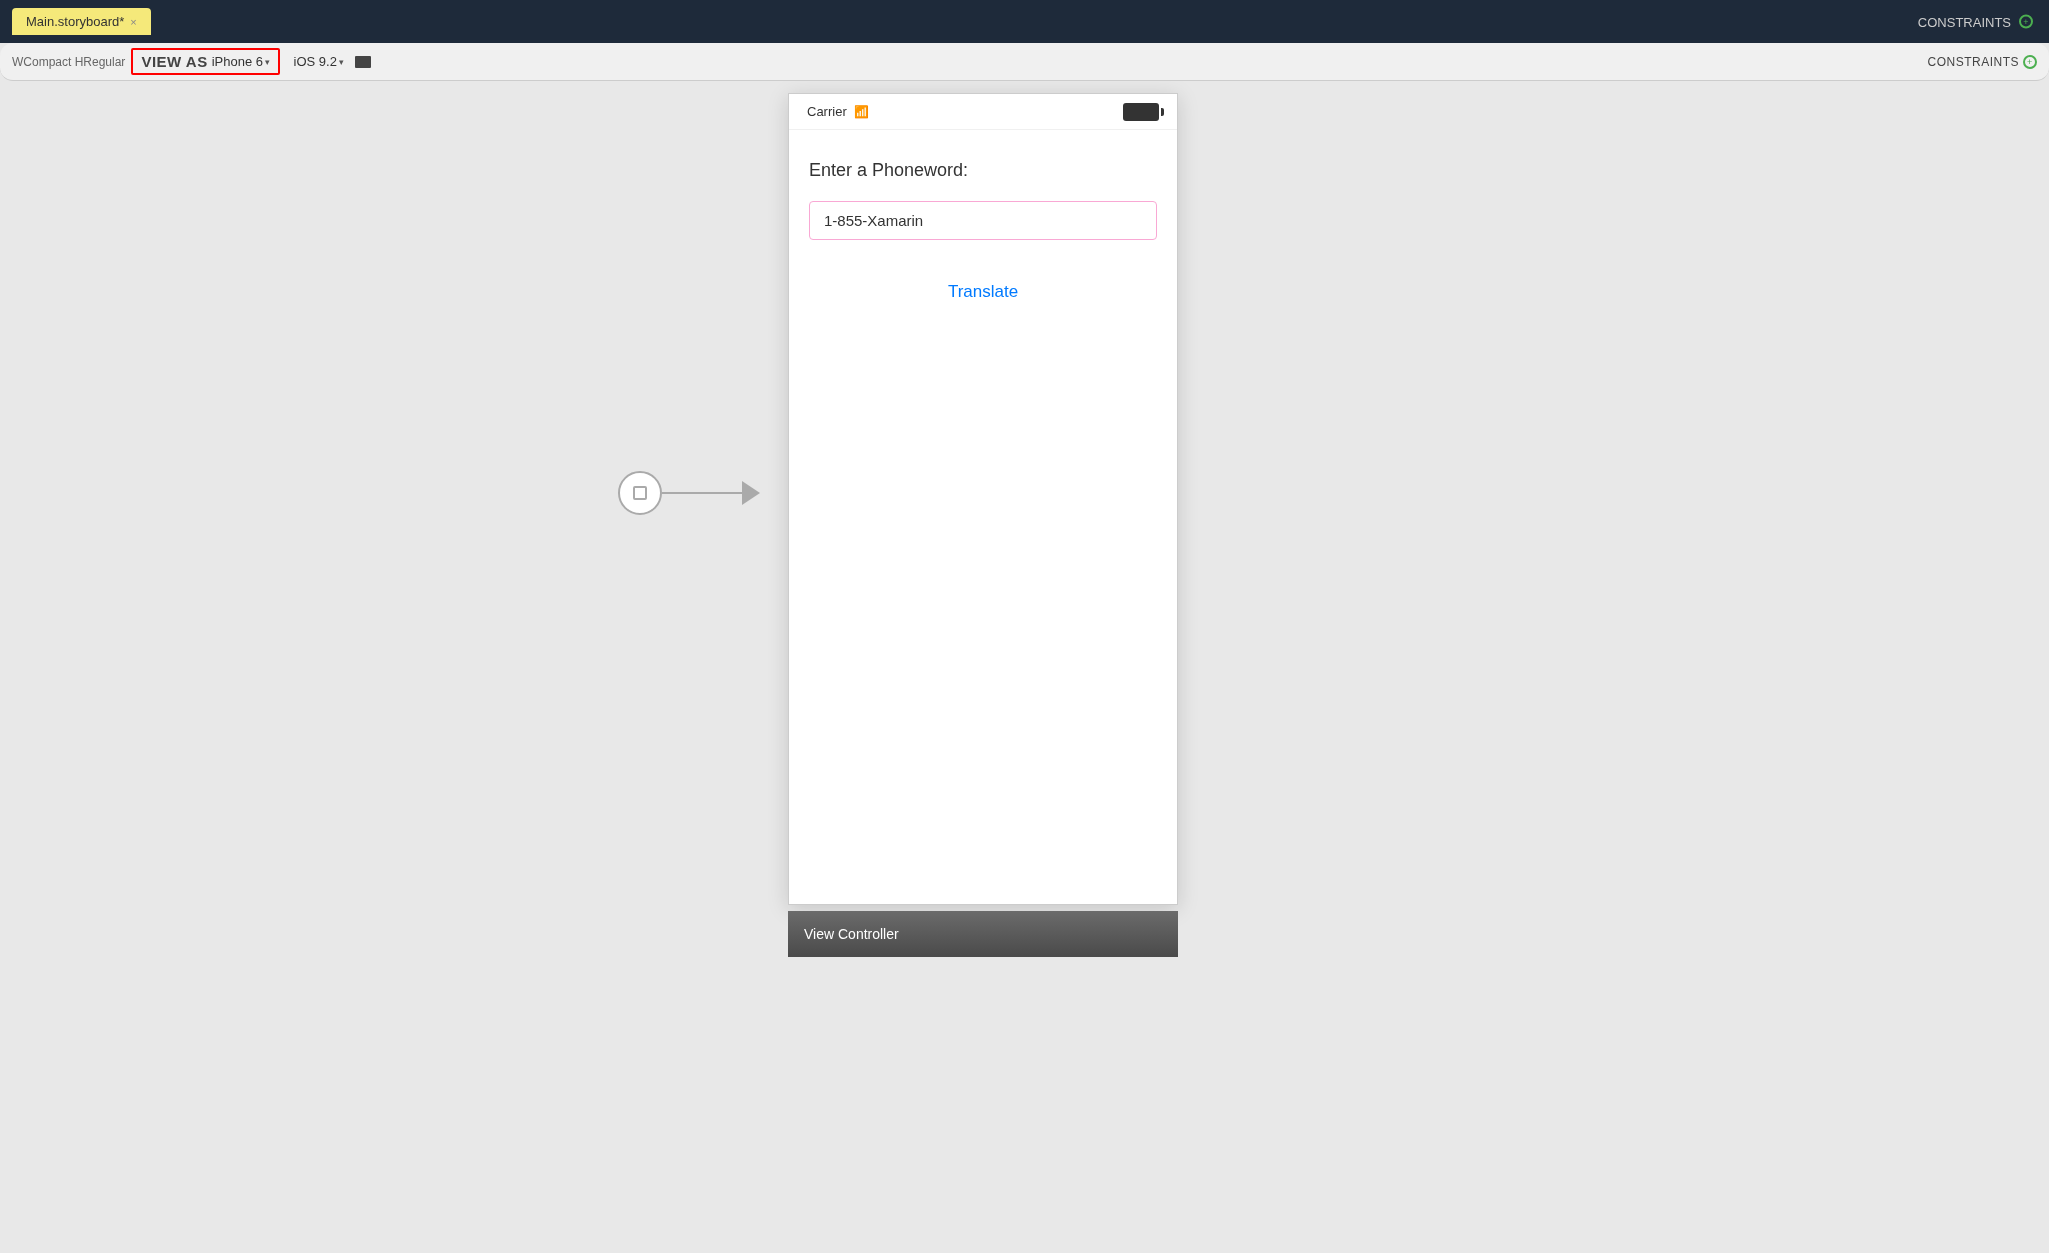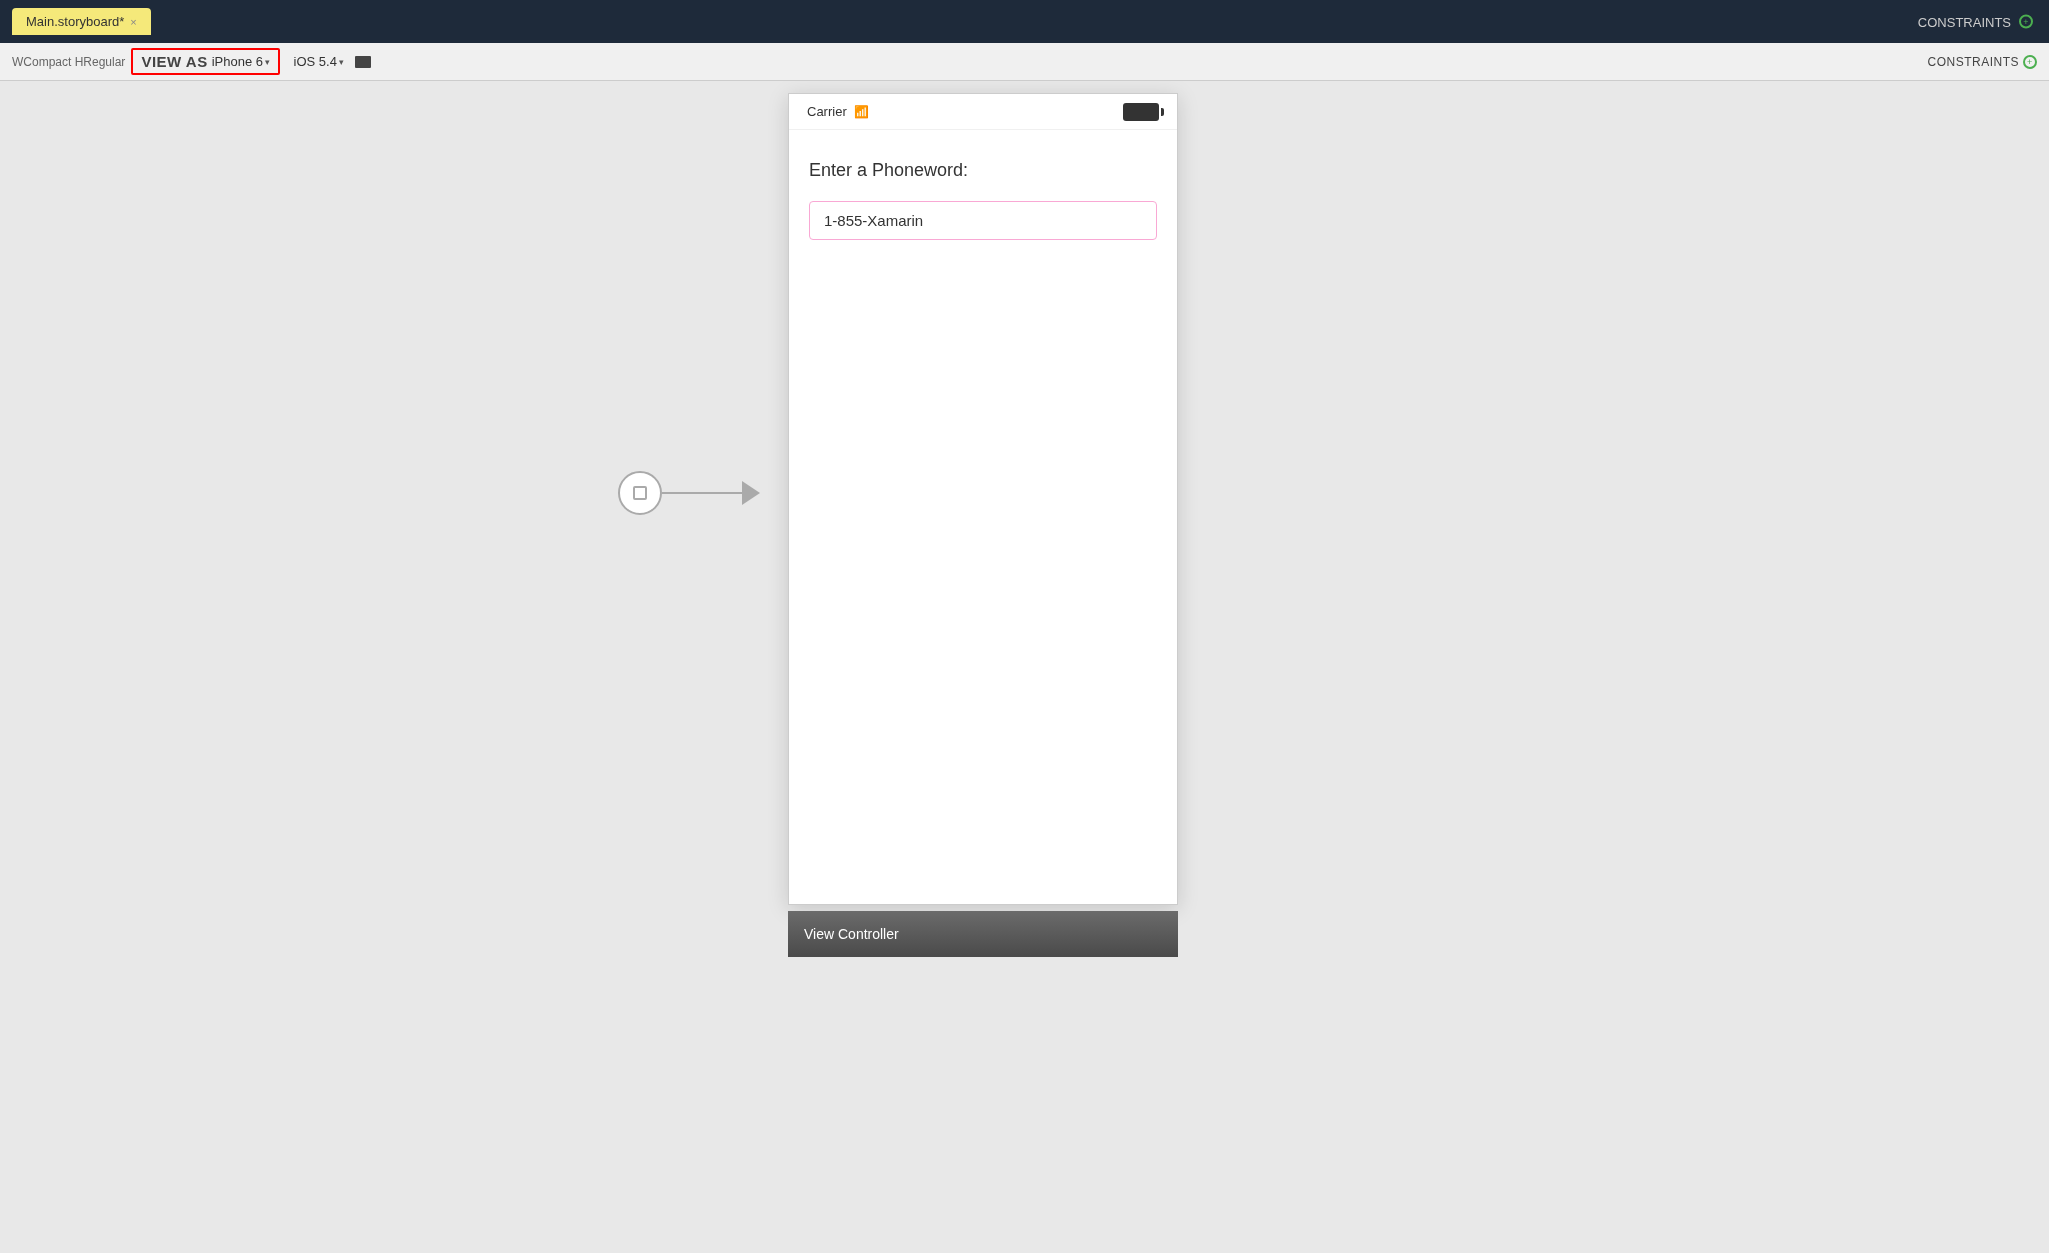--- a/index.html
+++ b/index.html
@@ -75,6 +75,7 @@
       color: #555;
       position: relative;
       z-index: 9;
+      border-radius: 13px;
     }
 
     #view-as-box {

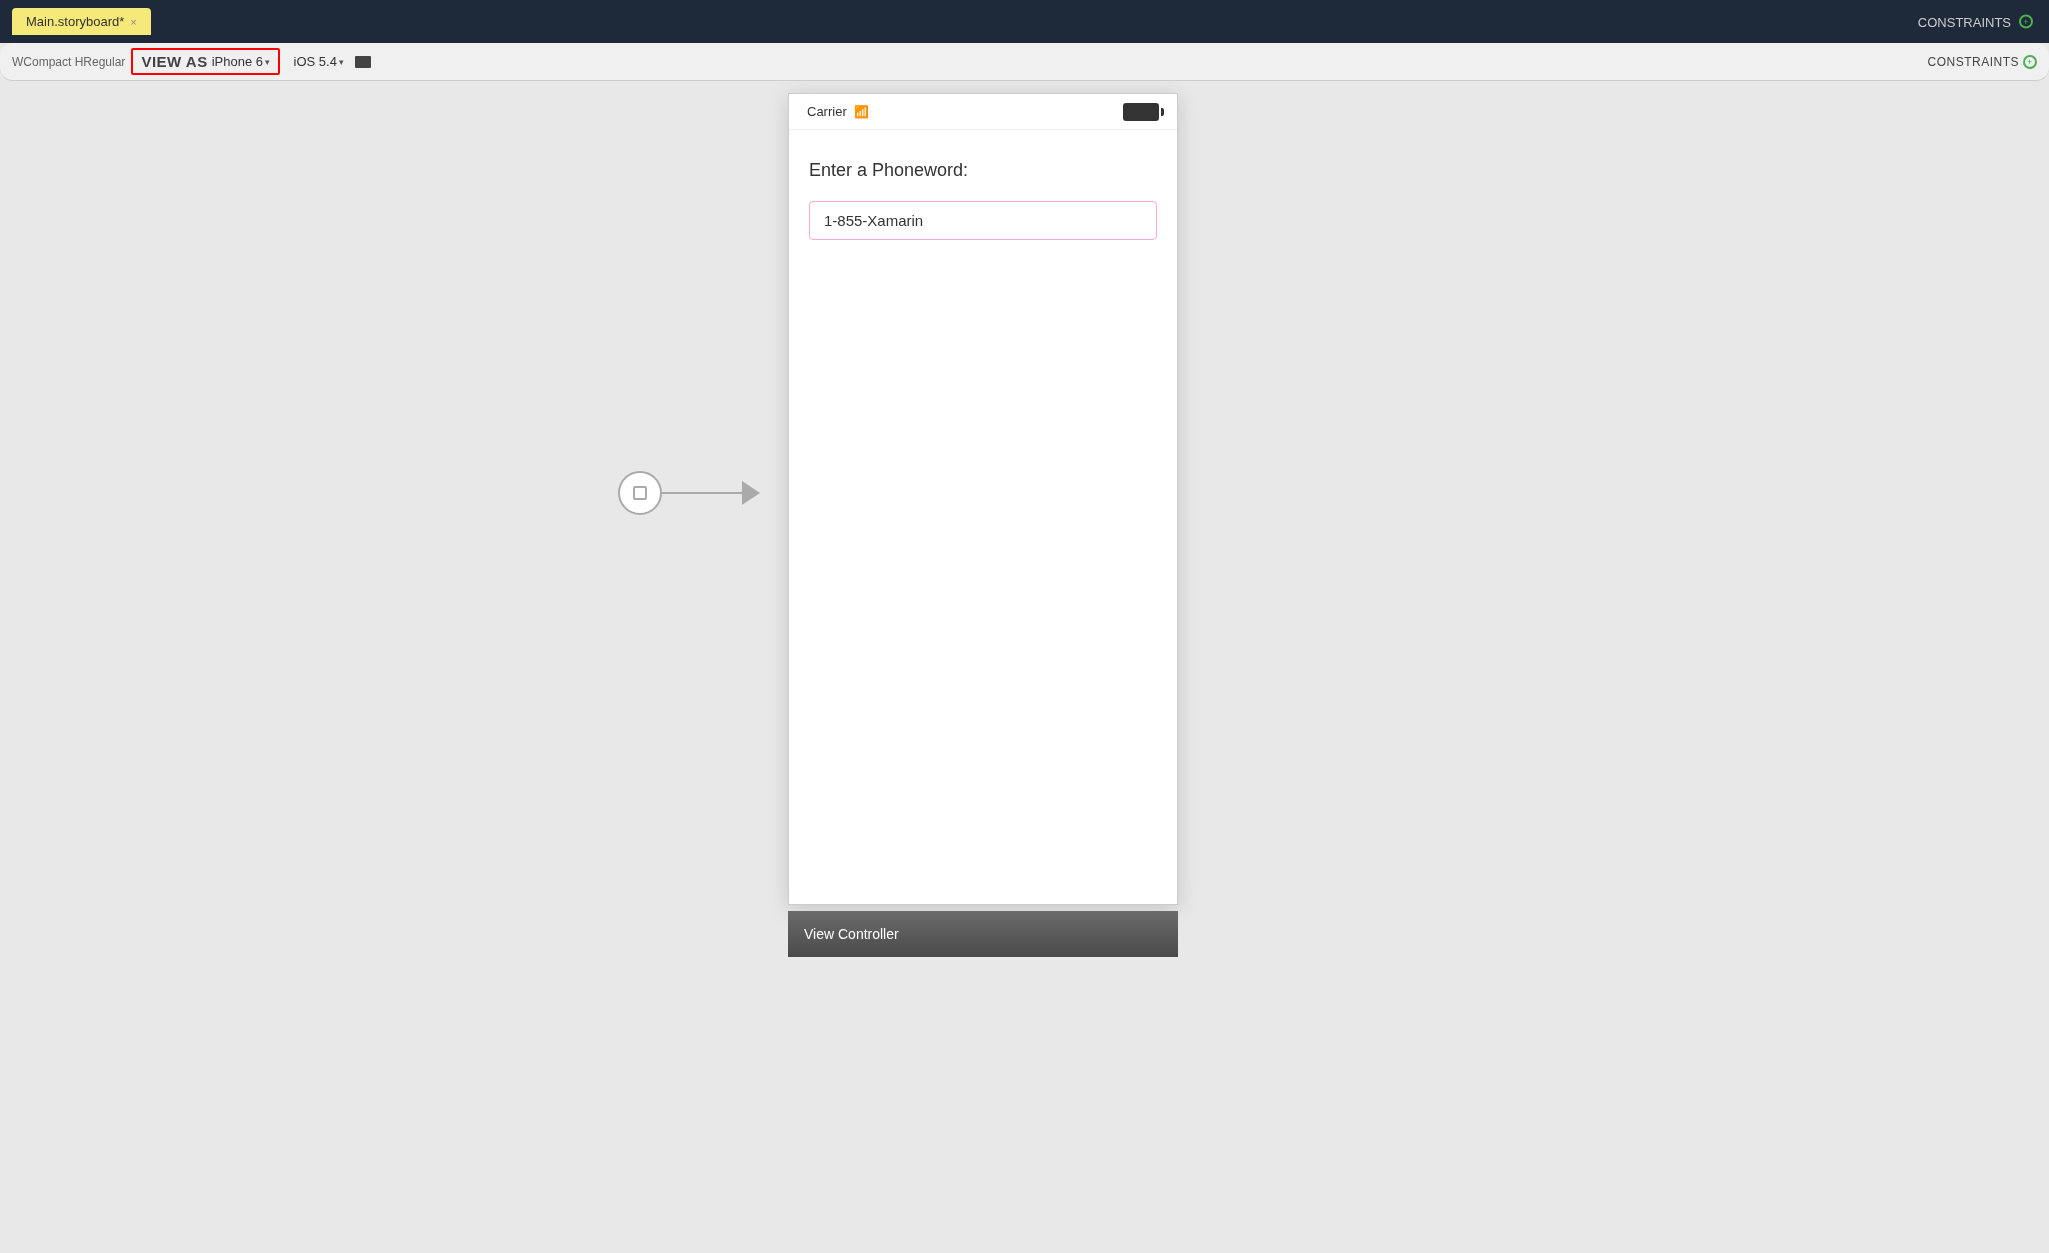--- a/index.html
+++ b/index.html
@@ -369,7 +369,7 @@
   </div>
 
   <div id="ios-selector">
-    <span>iOS 5.4</span>
+    <span>iOS 9.2</span>
     <span class="chevron">▾</span>
   </div>
 

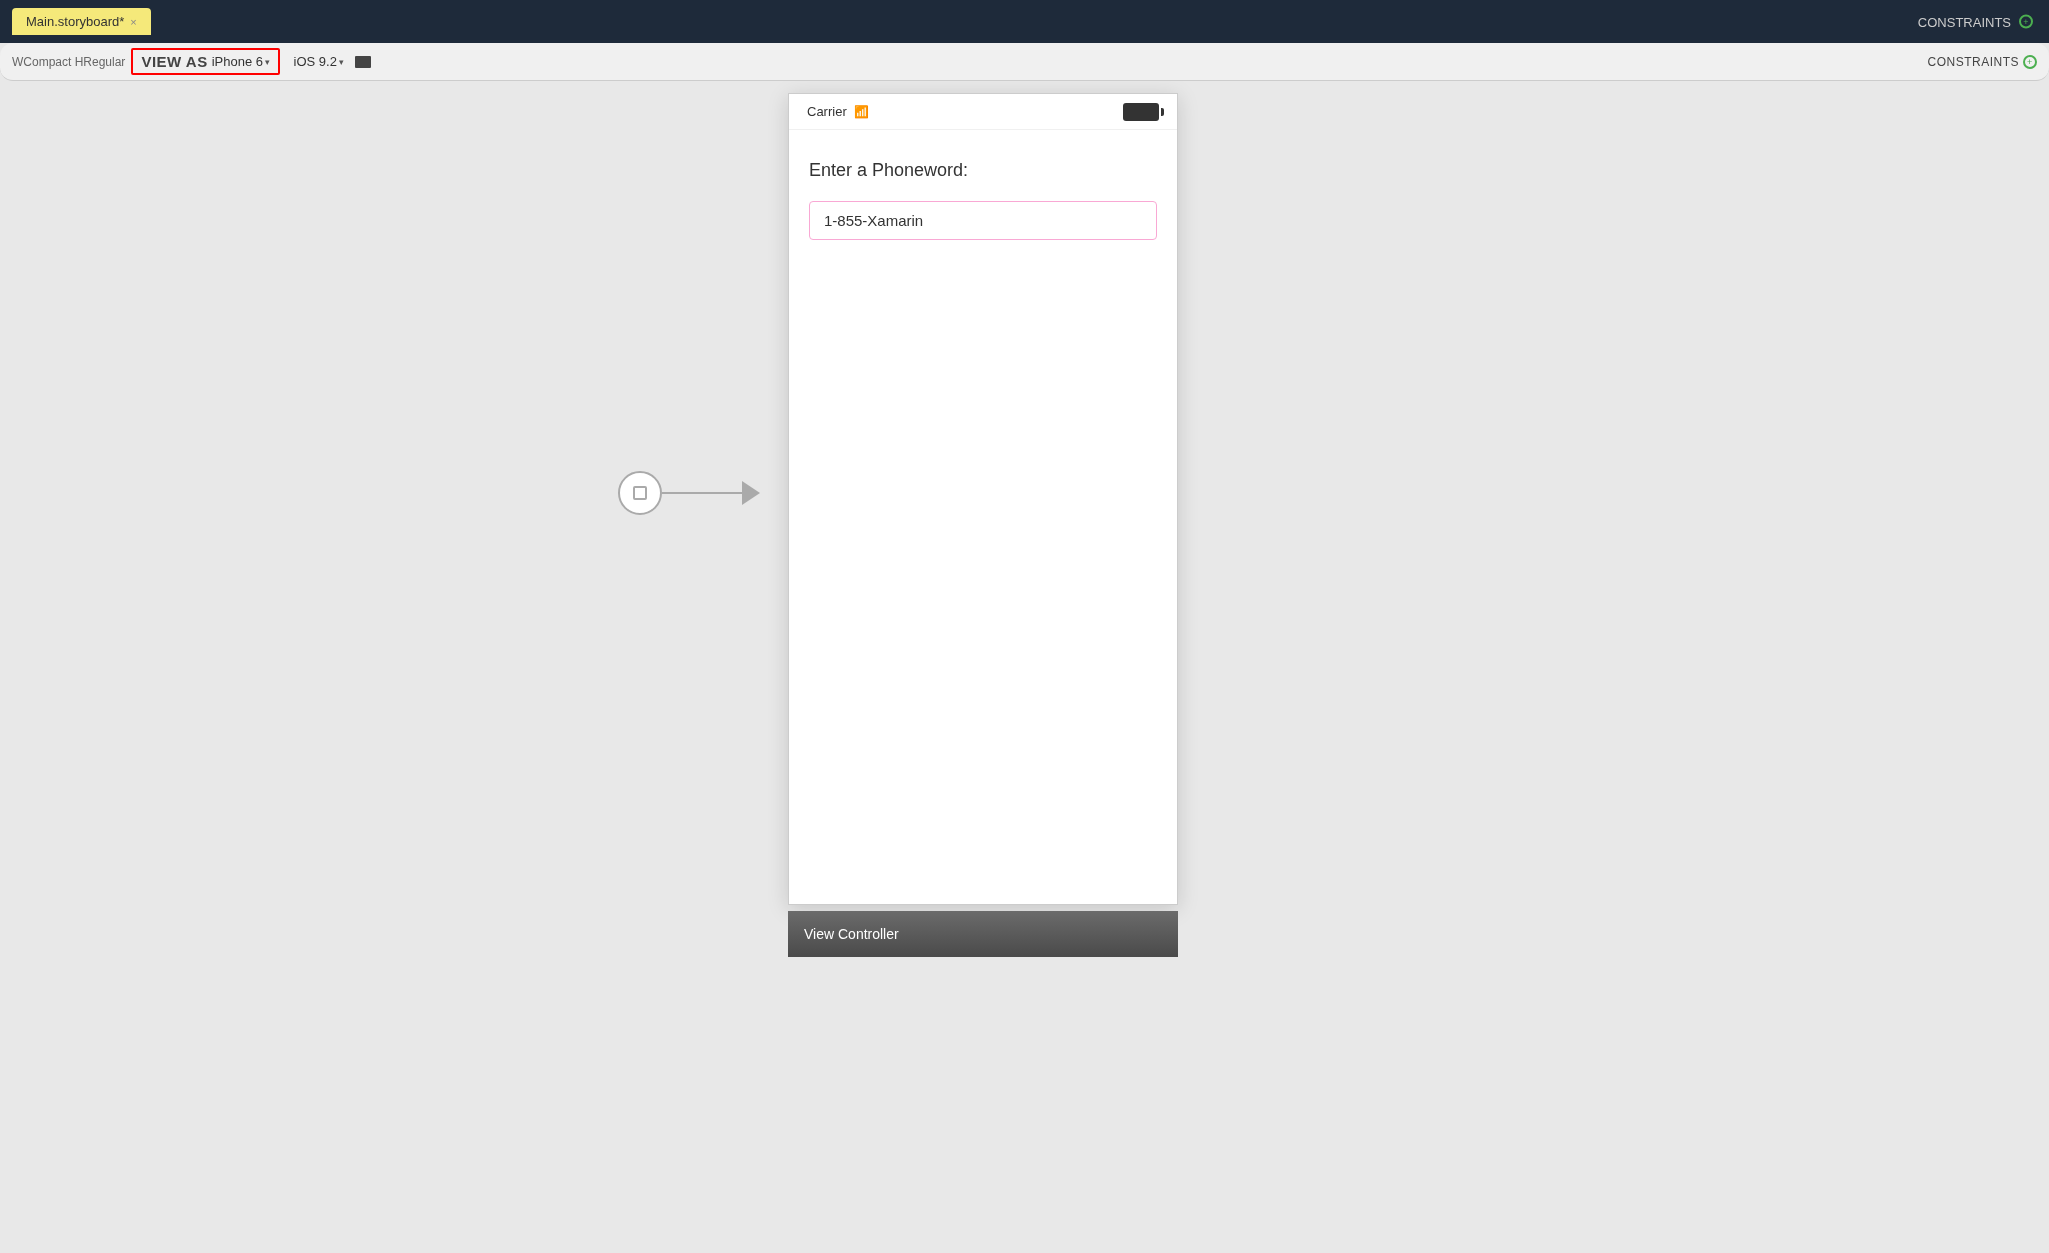--- a/index.html
+++ b/index.html
@@ -406,6 +406,7 @@
 
       <input id="phoneword-input" type="text" value="1-855-Xamarin" style="">
 
+      <button id="translate-btn">Translate</button>
     </div>
   </div>
 

